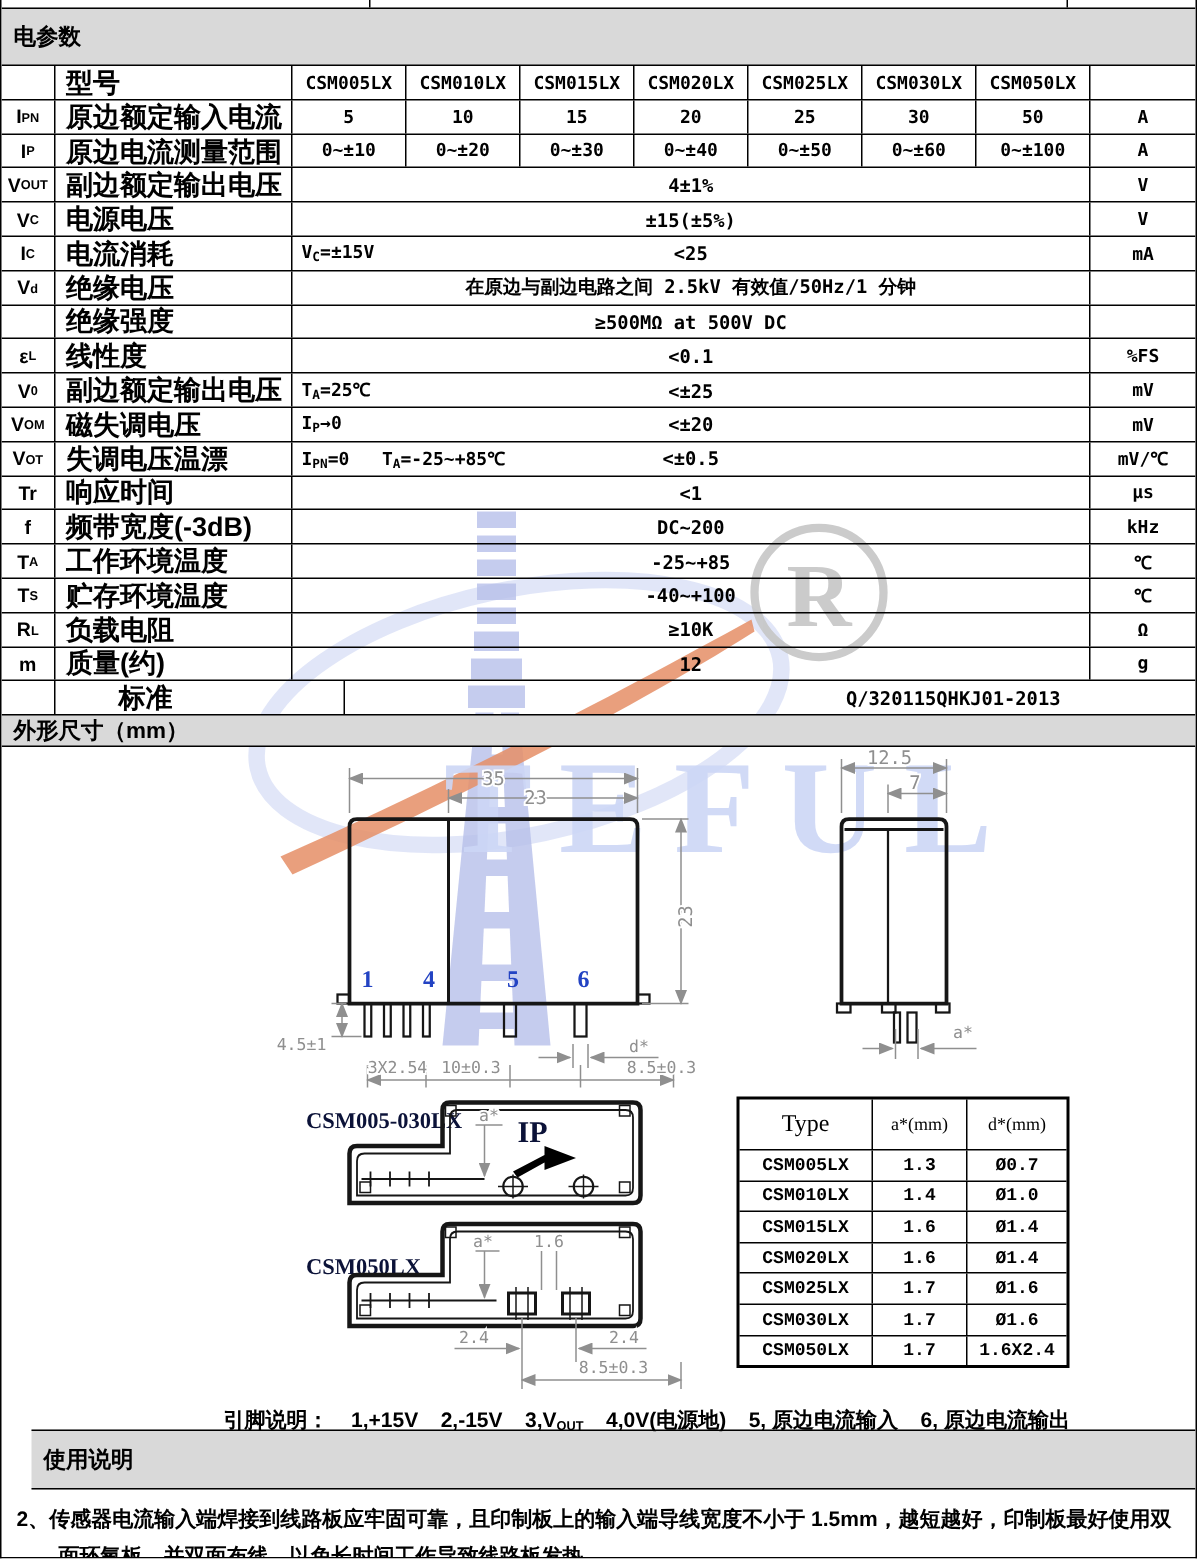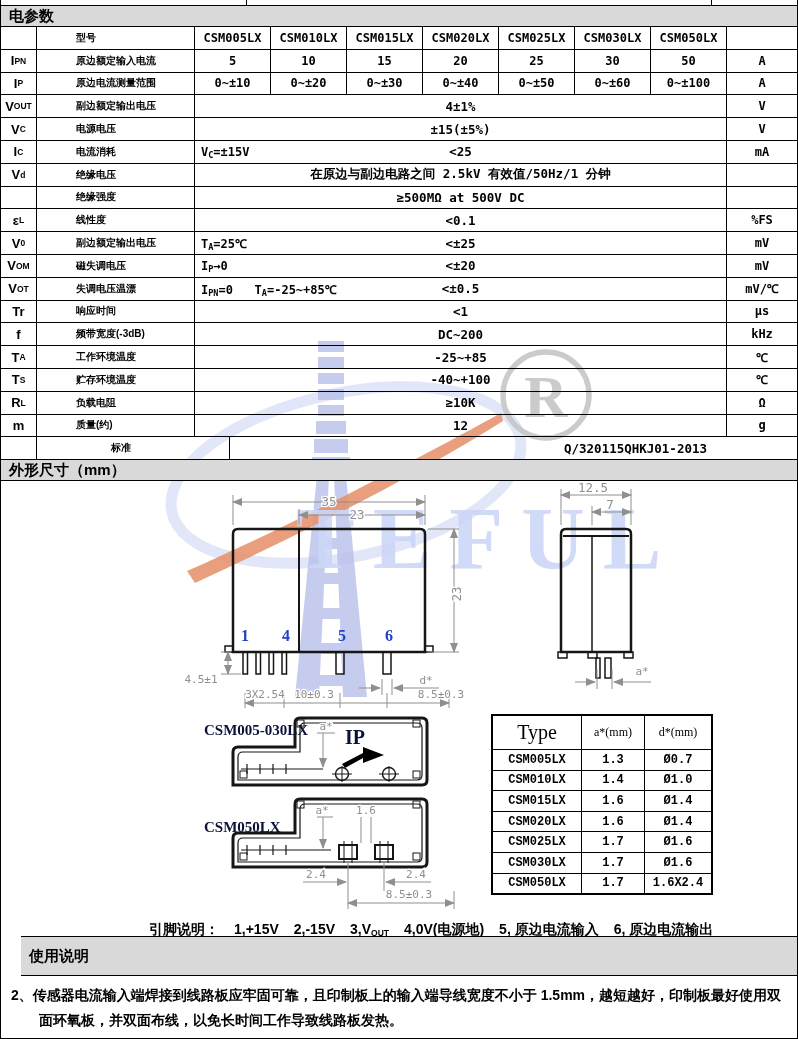--- a/index.html
+++ b/index.html
@@ -12,7 +12,7 @@
   .tick{position:absolute;top:0;width:1px;height:5px;background:#000;}
   .band{background:#d9d9d9;border-top:1.5px solid #000;border-bottom:1.5px solid #000;
         display:flex;align-items:center;font-weight:bold;font-size:15px;padding-left:8px;box-sizing:border-box;}
-  .band1{height:22px;border-top:1px solid #000;}
+  .band1{height:39px;border-top:1px solid #000;}
   .band2{height:22px;}
   .band3{height:40px;margin-left:20px;}
   

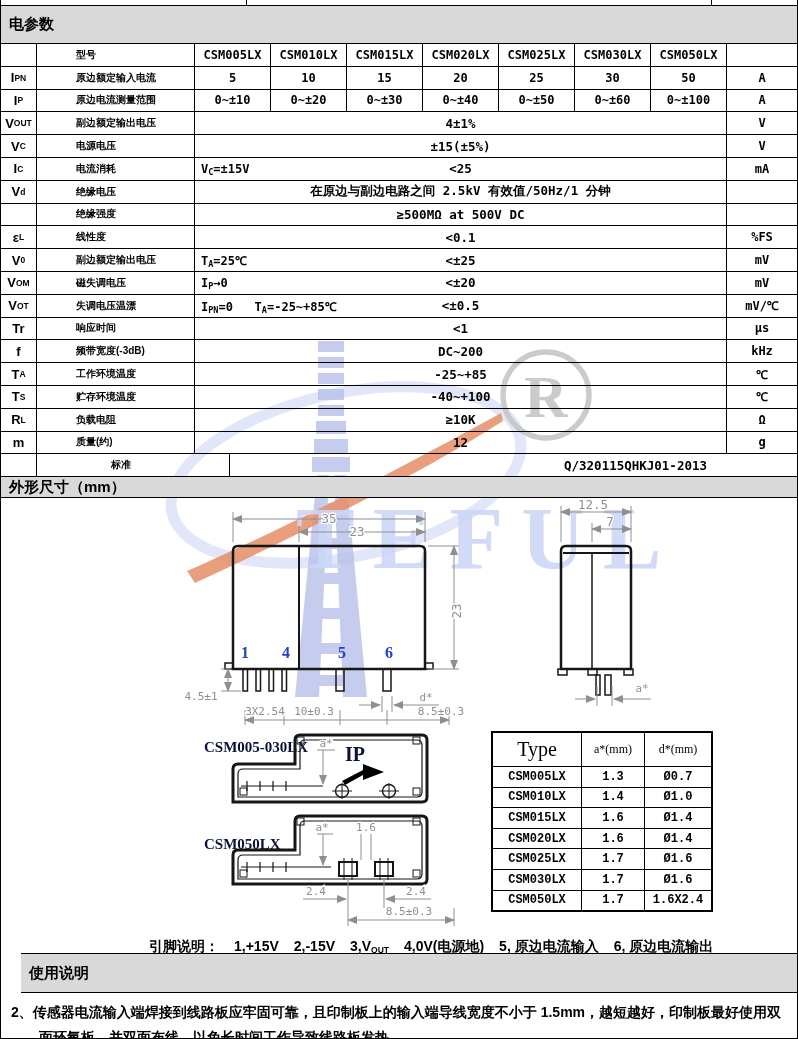--- a/index.html
+++ b/index.html
@@ -23,7 +23,7 @@
   .pc{border-right:1px solid #000;display:flex;align-items:center;justify-content:center;
       font-size:12.5px;box-sizing:border-box;overflow:hidden;white-space:nowrap;}
   .pc.sym{font-weight:bold;font-size:13px;}
-  .pc.name{justify-content:flex-start;padding-left:7px;font-weight:bold;font-size:10px;margin-left:32px;}
+  .pc.name{justify-content:flex-start;padding-left:7px;font-weight:bold;font-size:18px;}
   .pc.val{font-family:"DejaVu Sans Mono",monospace;font-size:12px;font-weight:bold;}
   .pc.merge{grid-column:3/10;position:relative;font-family:"DejaVu Sans Mono",monospace;
             font-size:12.5px;font-weight:bold;justify-content:center;}

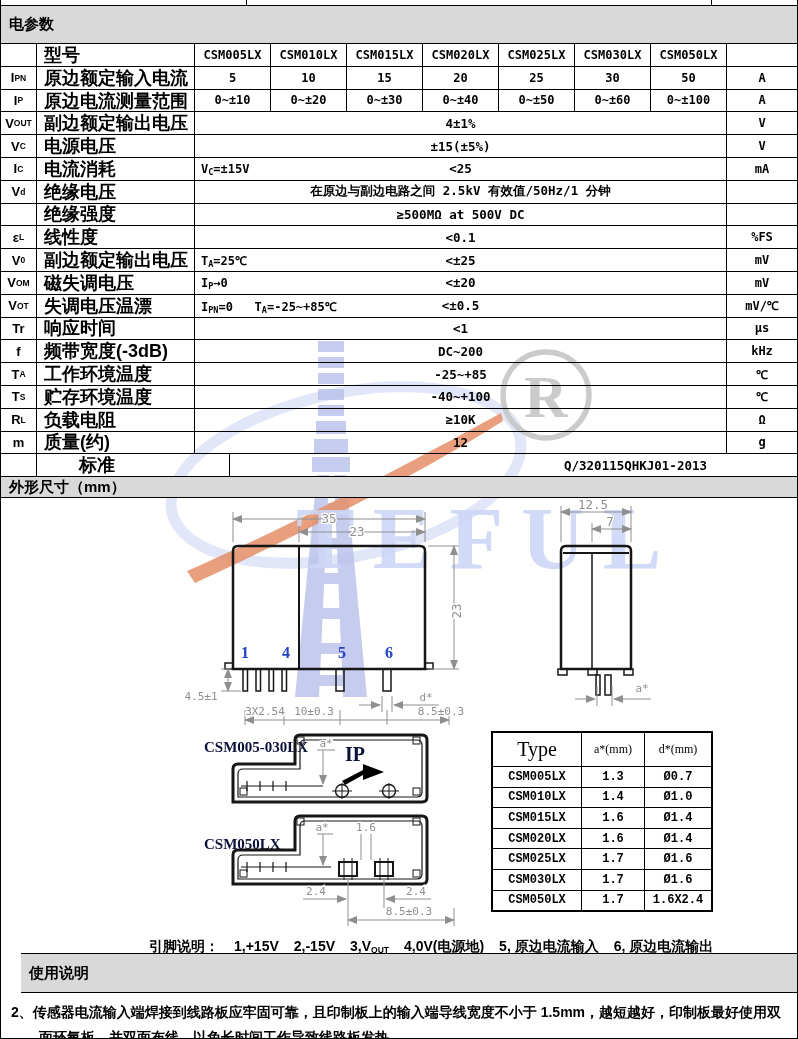--- a/index.html
+++ b/index.html
@@ -51,7 +51,7 @@
          font-family:"Liberation Mono",monospace;font-size:12px;font-weight:bold;box-sizing:border-box;}
   .tcell:last-child{border-right:none;}
   .thead .tcell{font-family:"Liberation Serif",serif;font-weight:normal;font-size:12px;}
-  .thead .tcell.tname{font-size:20px;}
+  .thead .tcell.tname{font-size:16px;}
   .pinnote{position:absolute;left:148px;top:440px;display:flex;gap:15px;align-items:baseline;
            font-weight:bold;font-size:14px;white-space:nowrap;}
   

